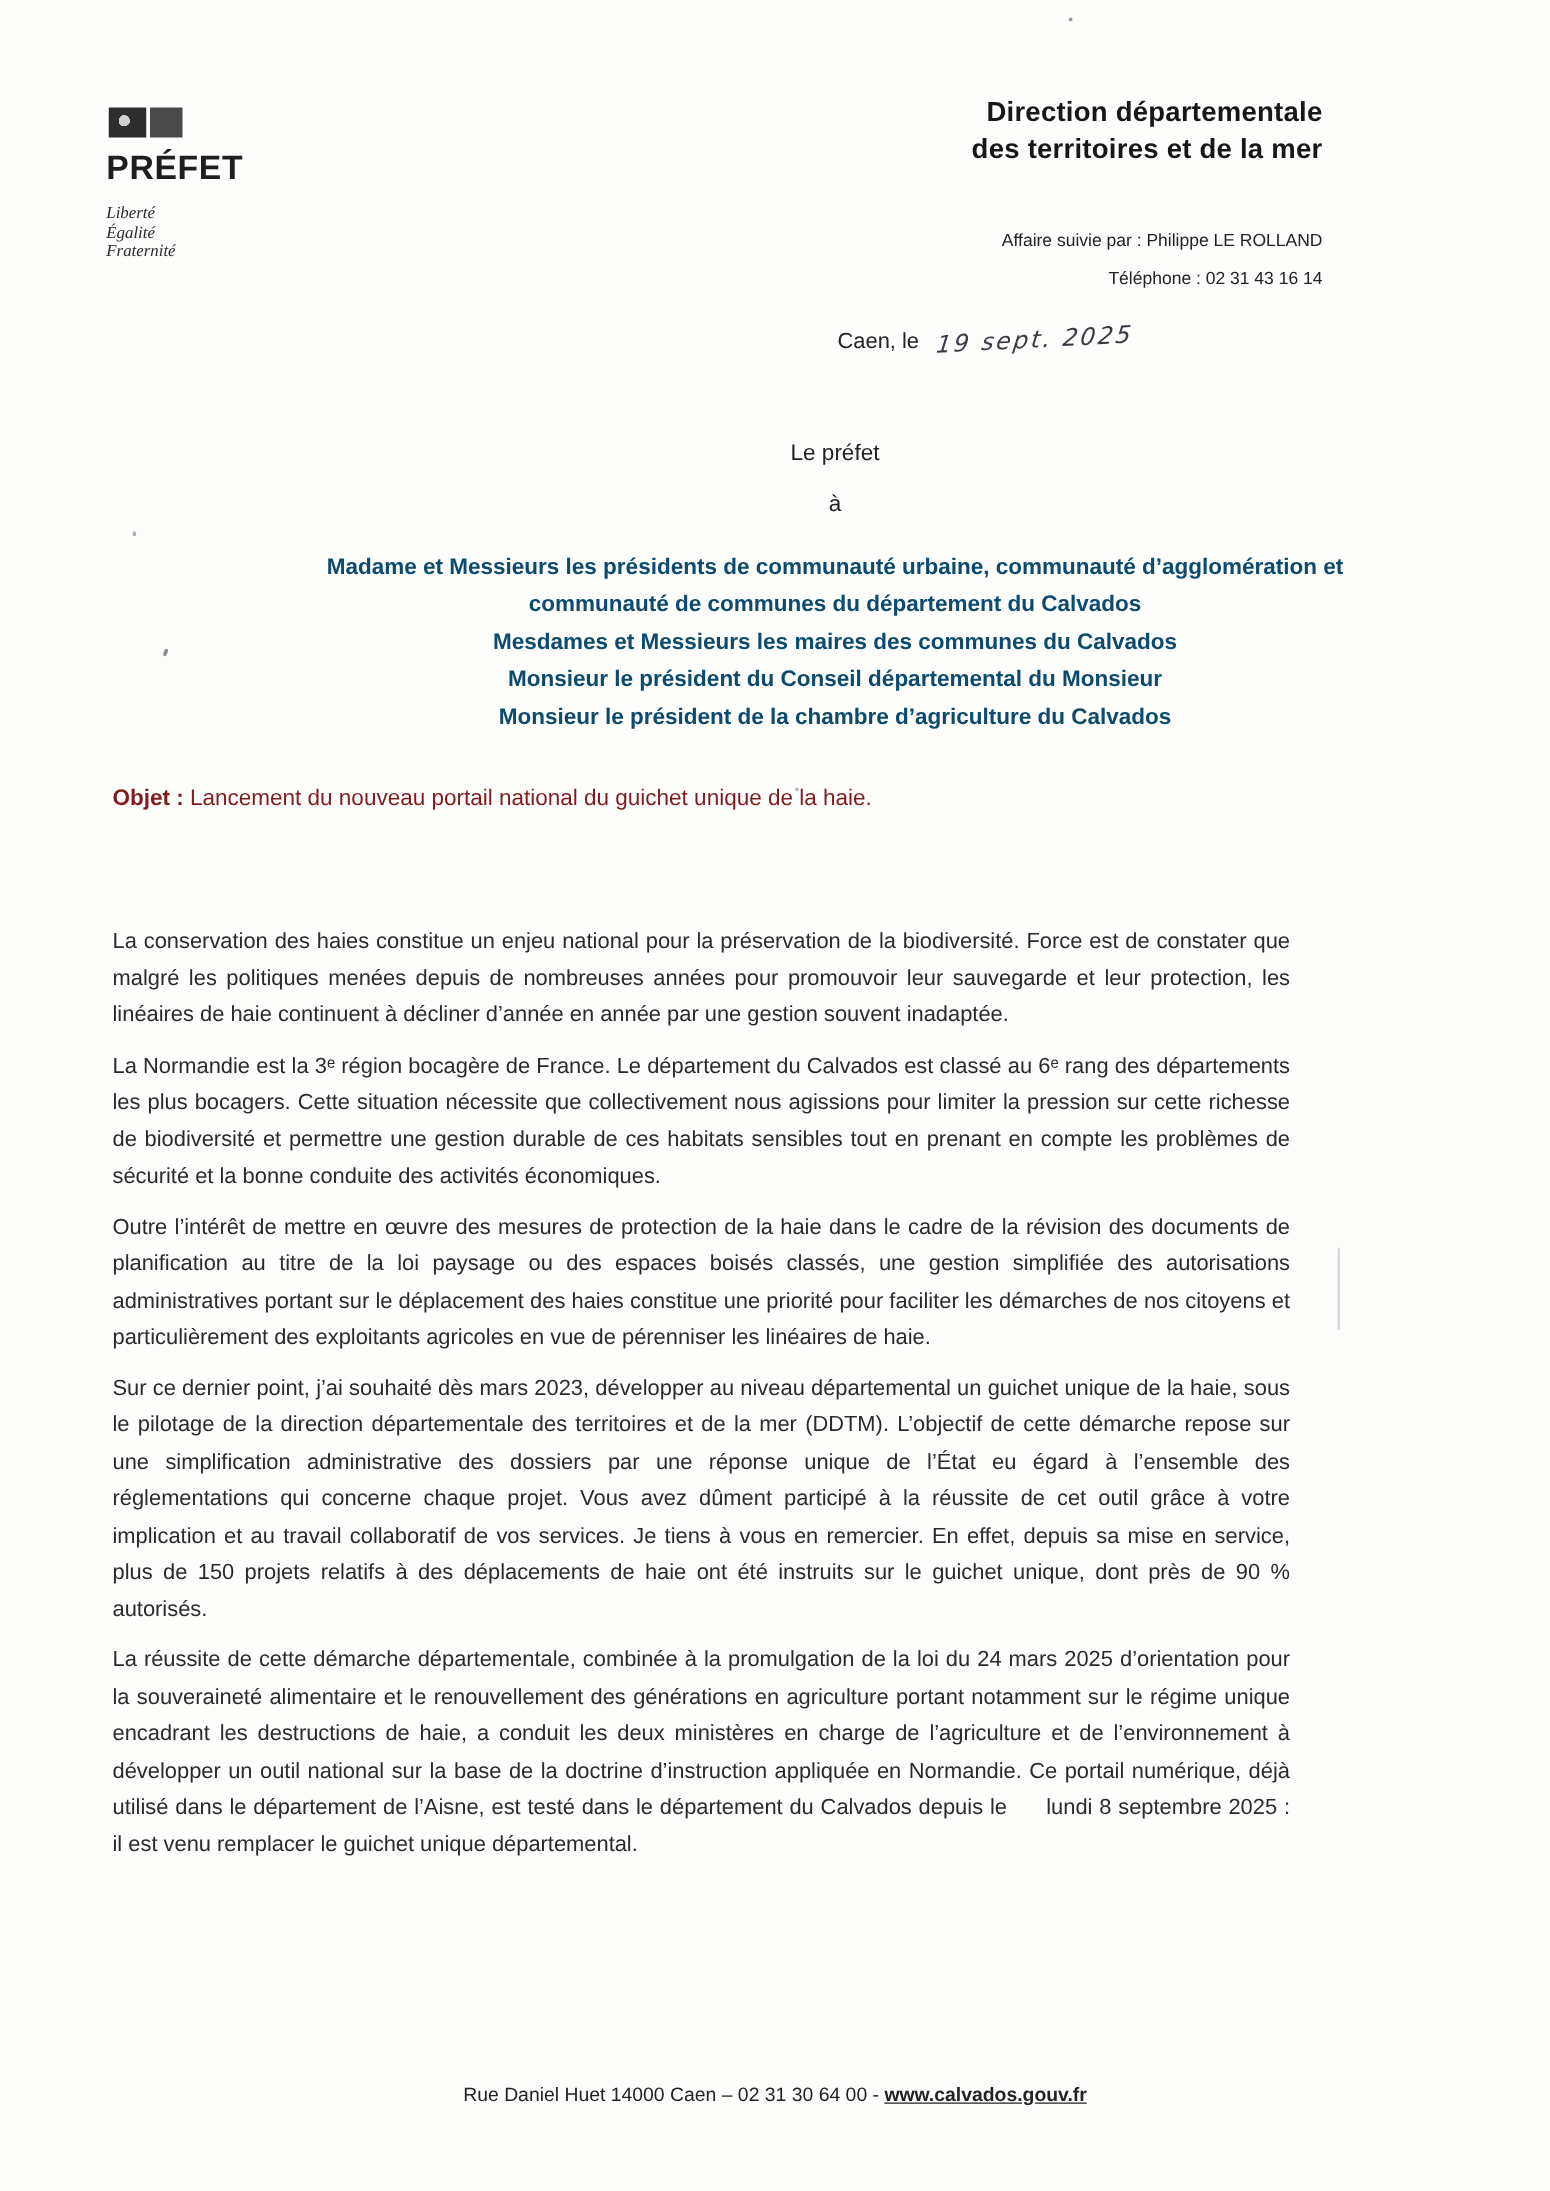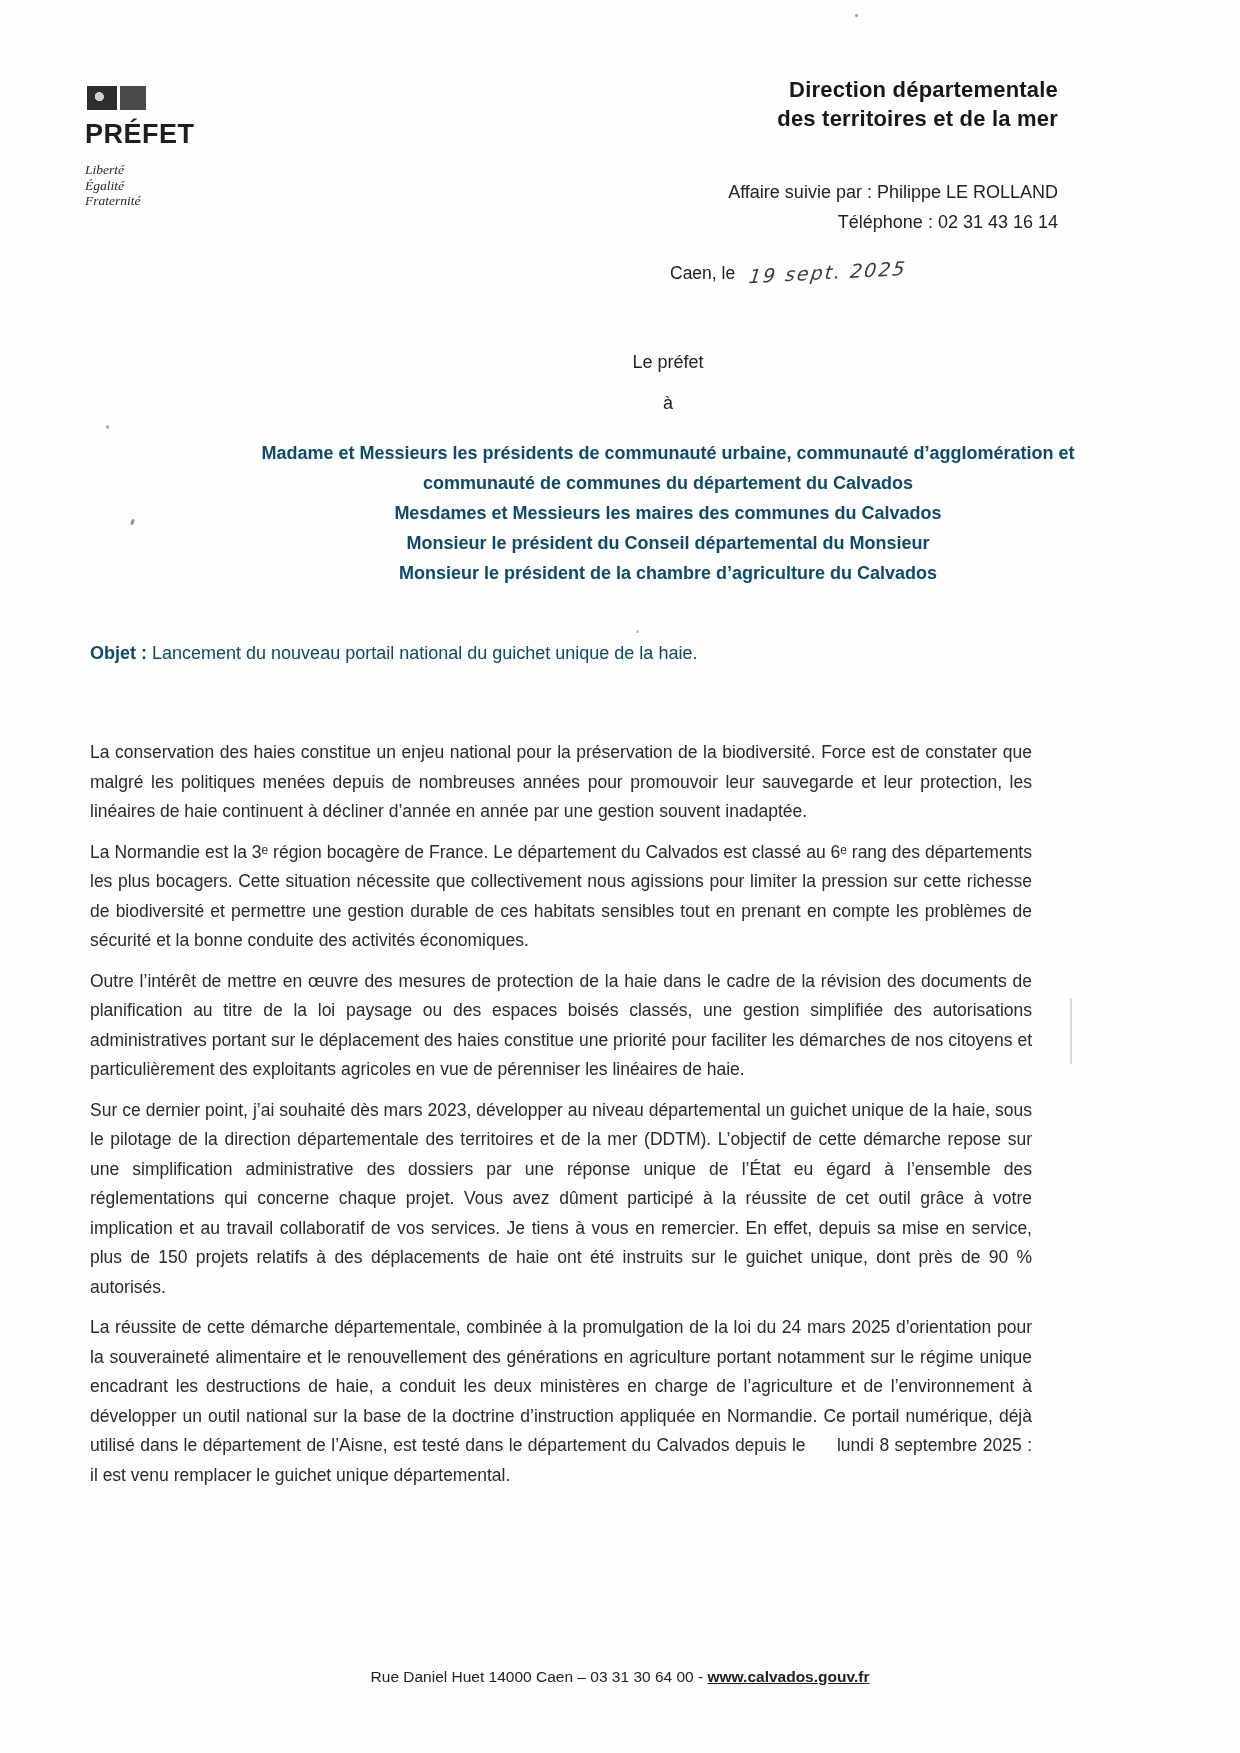--- a/index.html
+++ b/index.html
@@ -42,7 +42,7 @@
     font-weight:bold;font-size:22px;line-height:29px;color:#171717;letter-spacing:.2px;margin-top:13px;
   }
   .contact{
-    margin-top:44px;font-size:18px;line-height:30px;color:#222;
+    margin-top:44px;font-size:14px;line-height:30px;color:#222;
   }
   .caen-line{
     margin-top:24px;text-align:left;padding-left:152px;font-size:17.5px;color:#222;

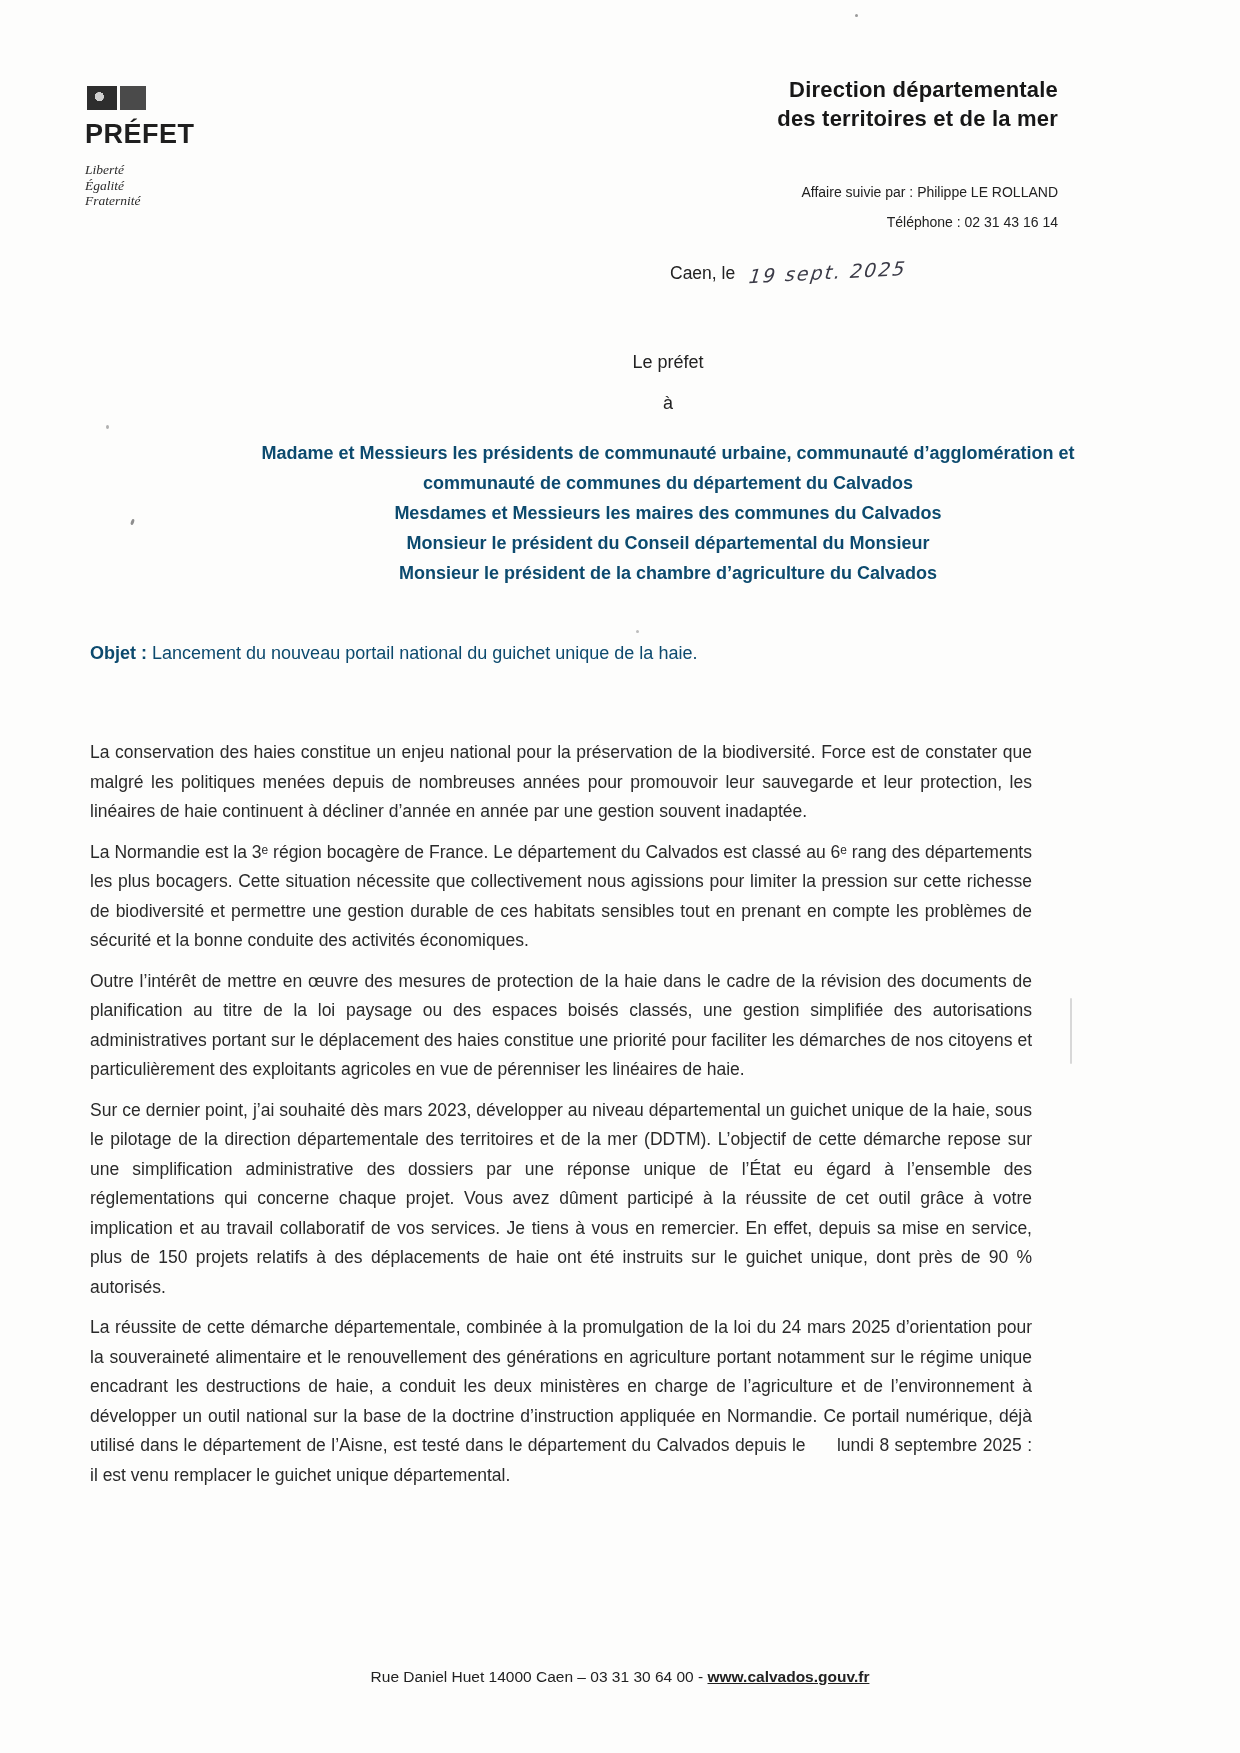--- a/index.html
+++ b/index.html
@@ -62,8 +62,8 @@
   .recipients{margin-top:24px;font-size:18px;line-height:30px;color:#0c4a6e;font-weight:bold;}
   
   .objet{
-    position:absolute;left:90px;top:643px;width:950px;
-    font-size:18px;color:#0c4a6e;
+    position:absolute;left:90px;top:628px;width:950px;
+    font-size:18px;color:#7f1d1d;
   }
   .objet .lbl{font-weight:bold;}
   

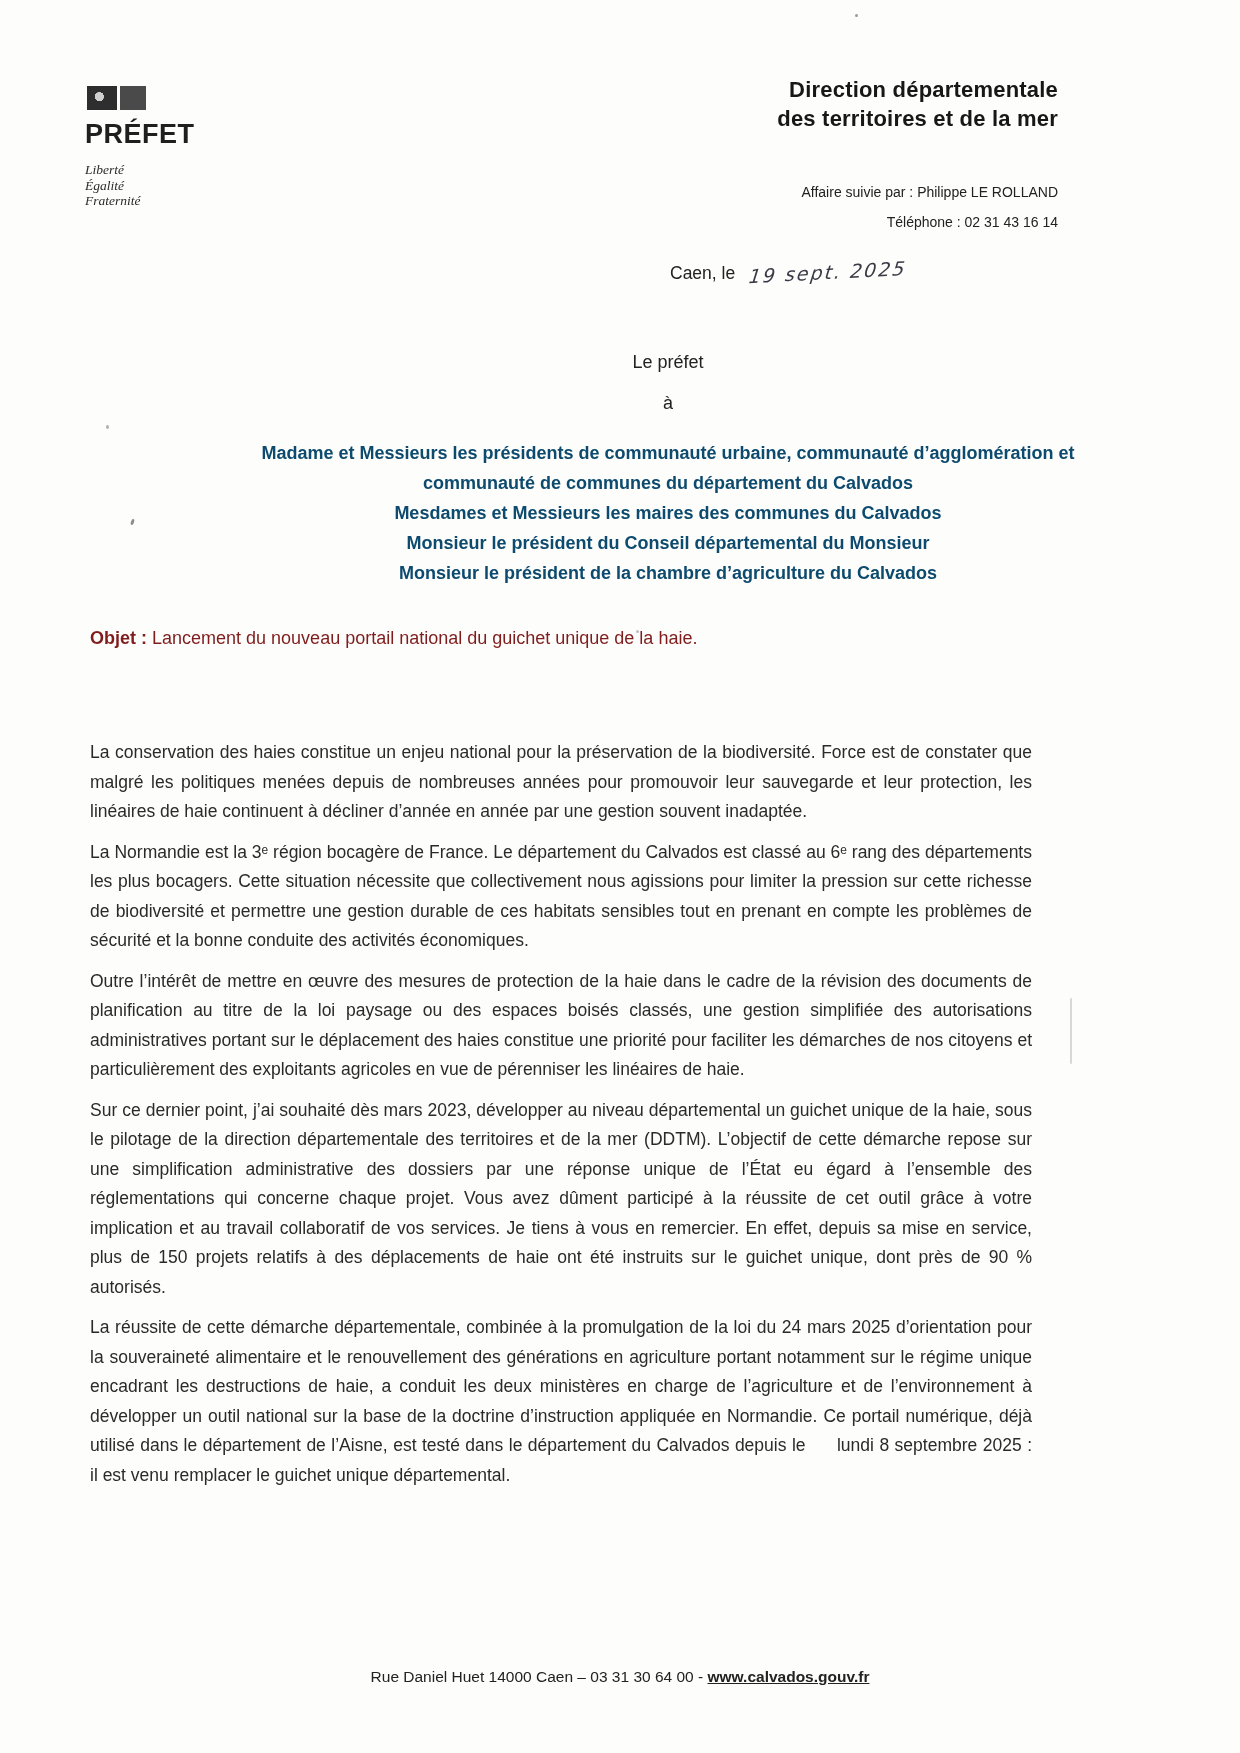--- a/index.html
+++ b/index.html
@@ -144,7 +144,7 @@
   </div>
 
   <div class="footer">
-    <span>Rue Daniel Huet 14000 Caen – 03 31 30 64 00 - </span><a href="#">www.calvados.gouv.fr</a>
+    <span>Rue Daniel Huet 14000 Caen – 02 31 30 64 00 - </span><a href="#">www.calvados.gouv.fr</a>
   </div>
 
   <div class="speck s1"></div>

